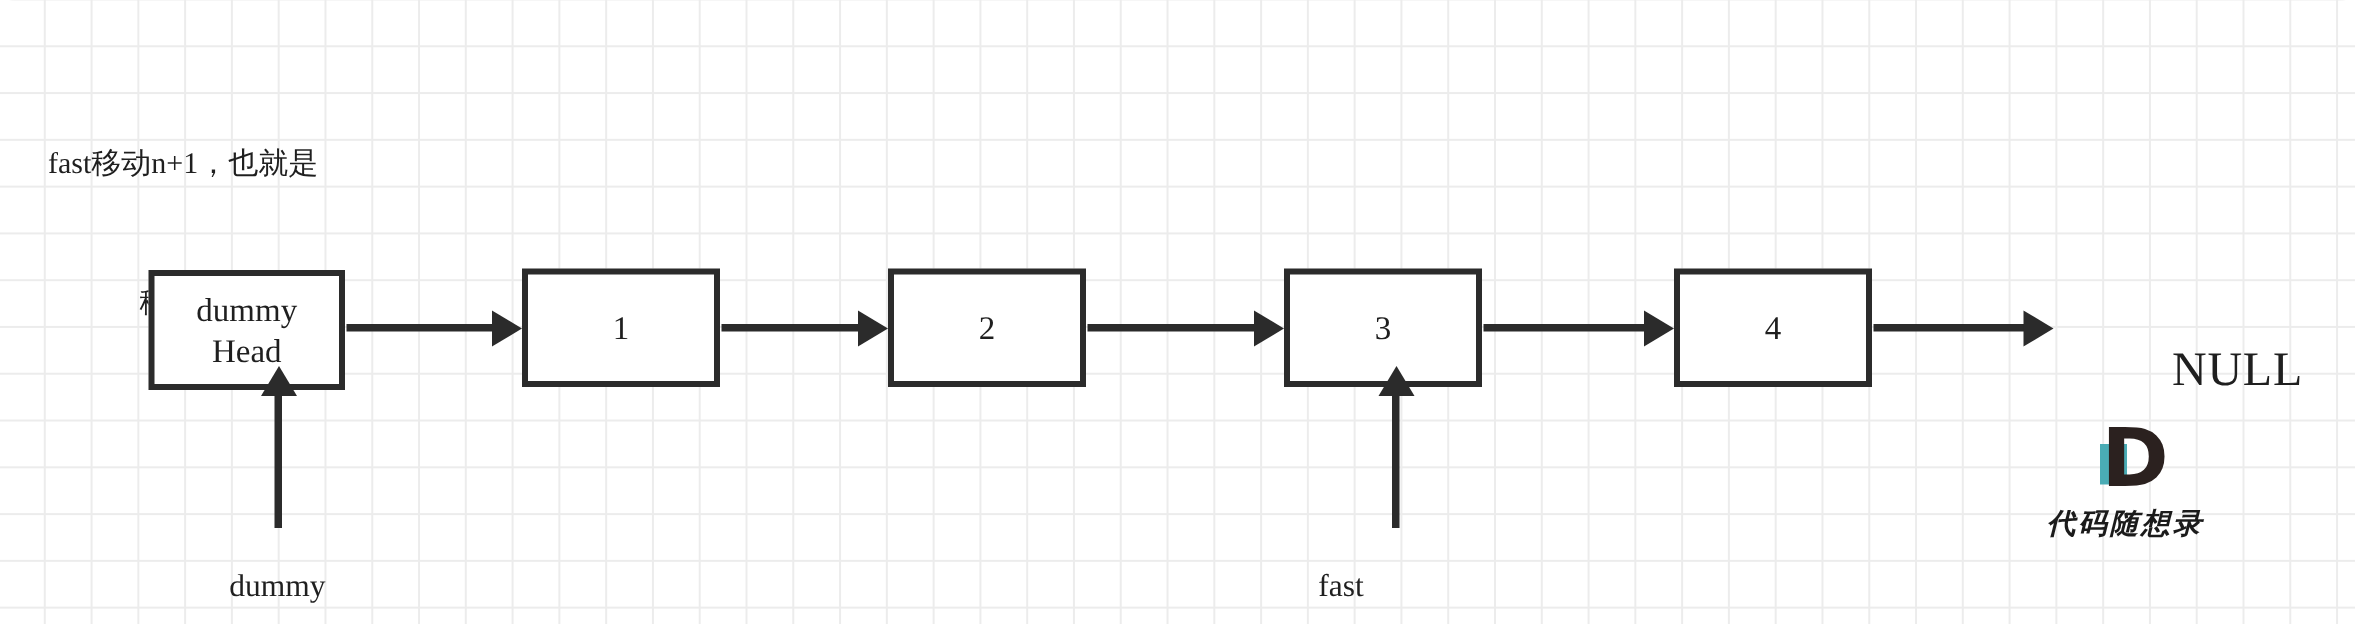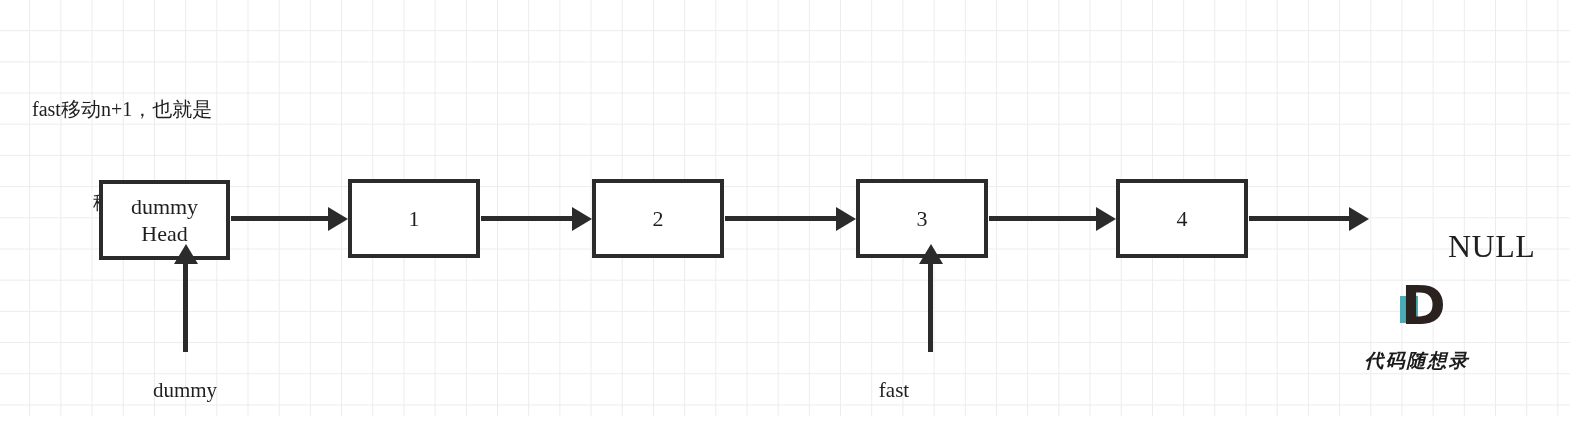--- a/index.html
+++ b/index.html
@@ -146,7 +146,7 @@
     background: #4aacb5;
   }
   .logo-text {
-    margin-top: 16px;
+    margin-top: 4px;
     text-align: center;
     color: #1b1b1b;
     font-family: "DejaVu Sans", sans-serif;

